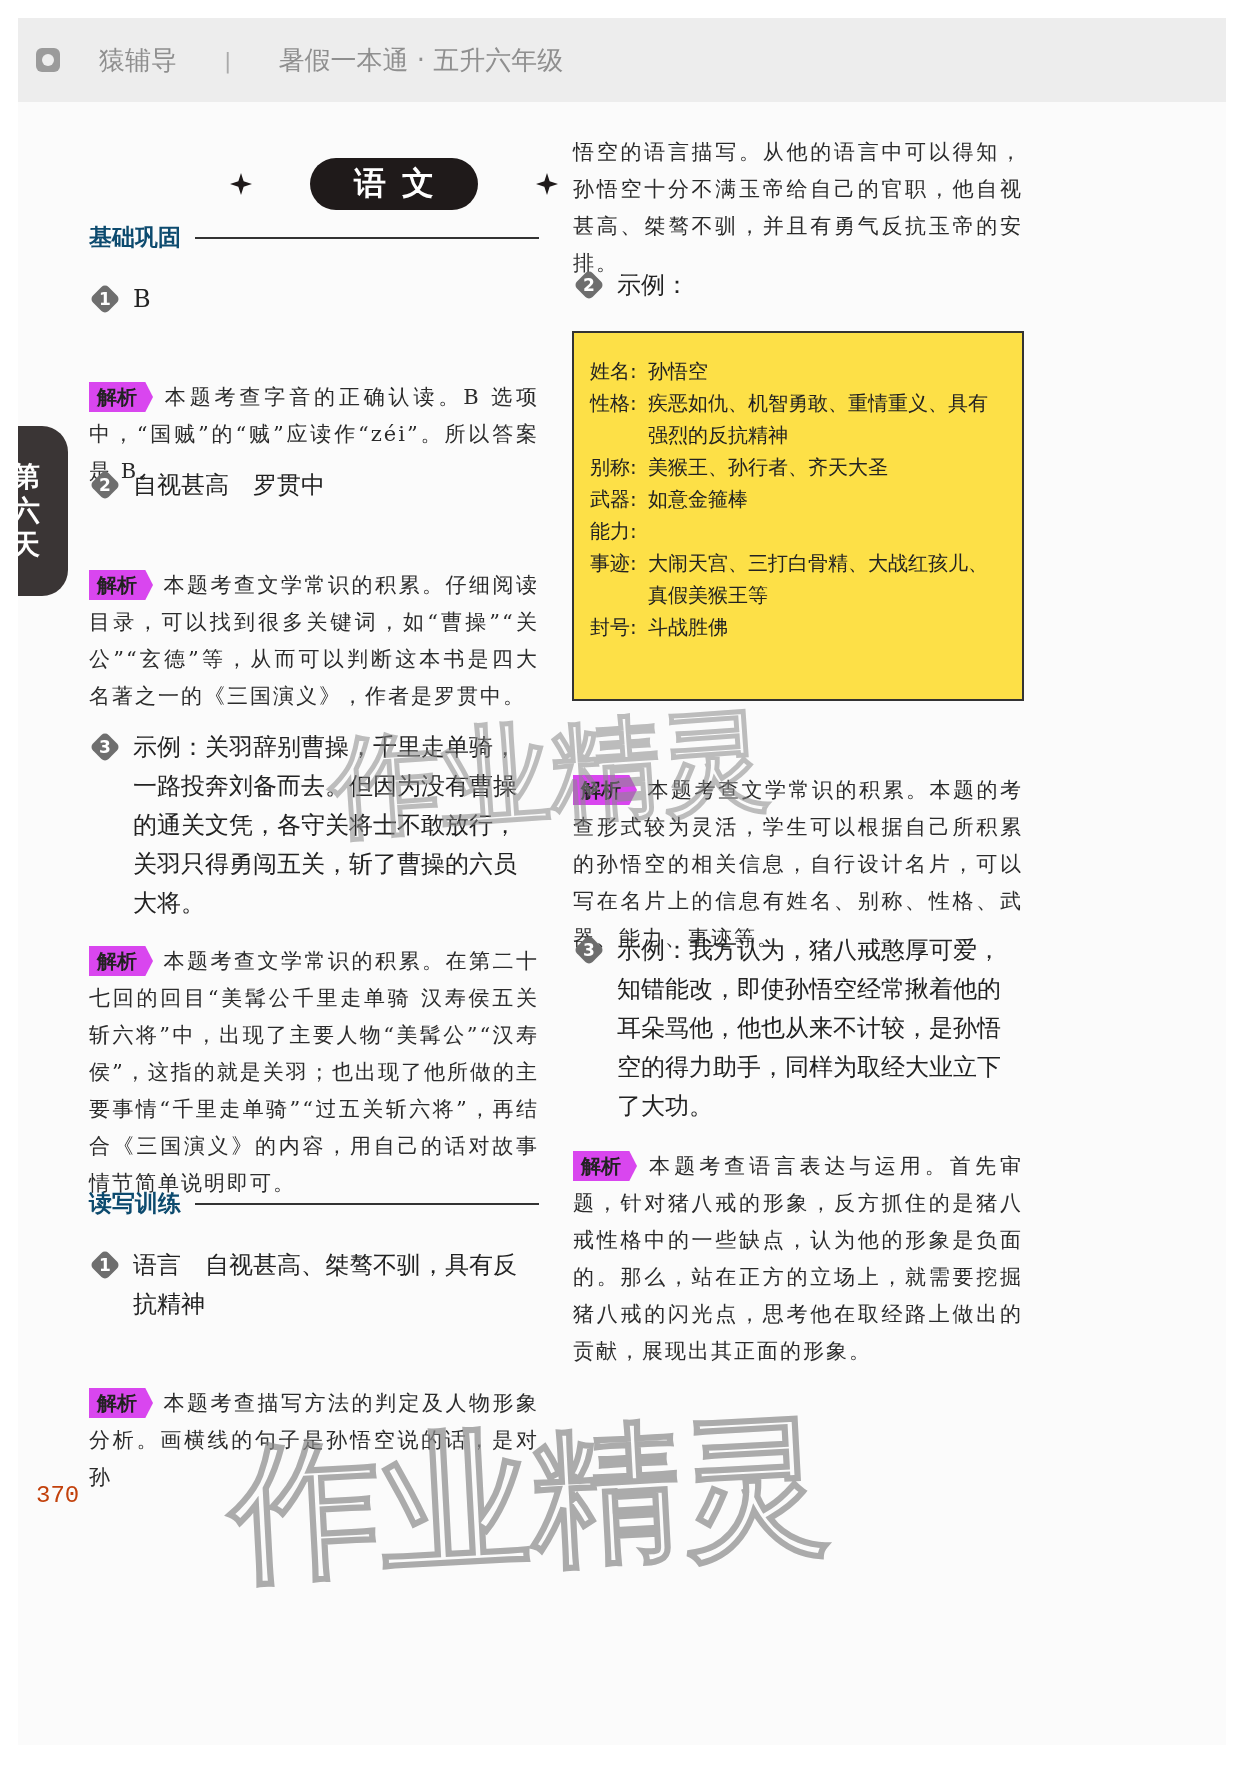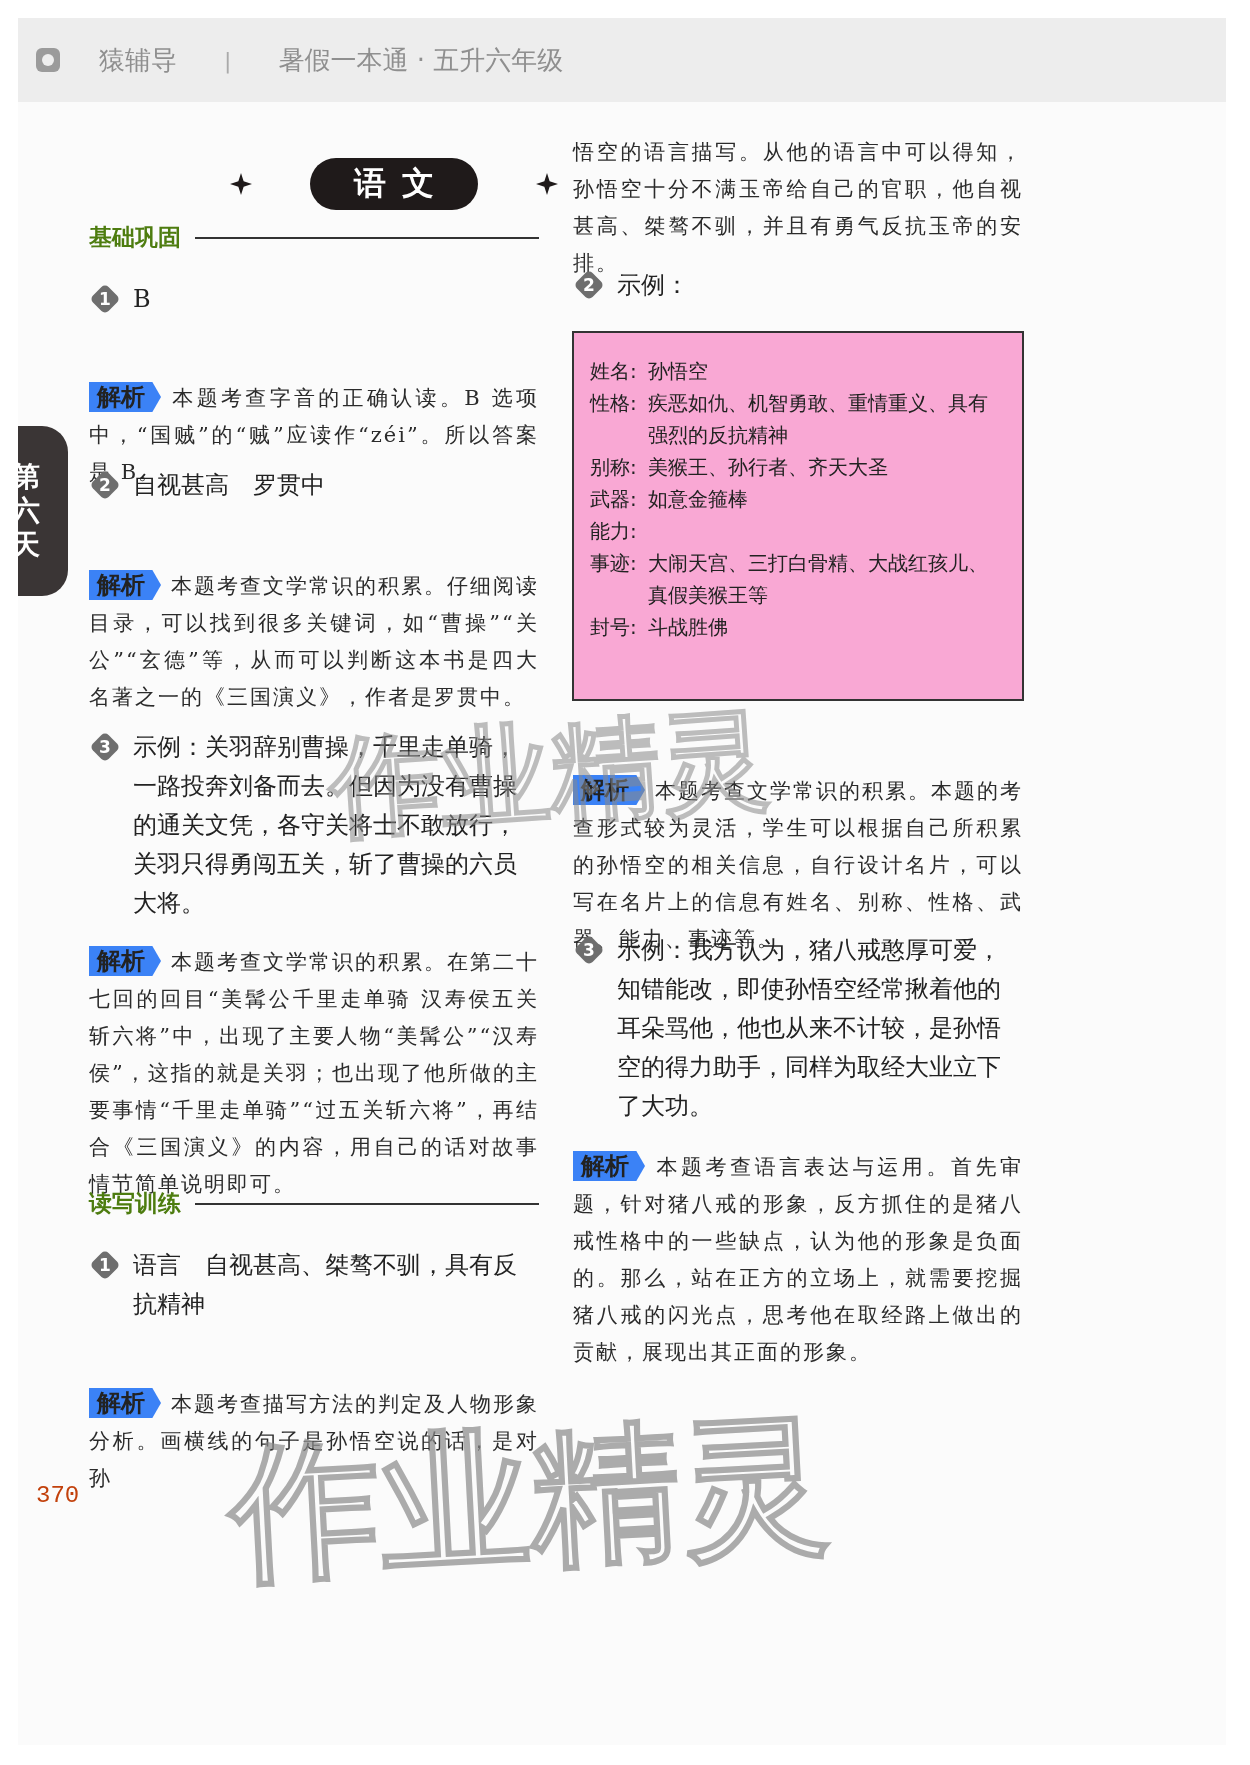--- a/index.html
+++ b/index.html
@@ -68,7 +68,7 @@
 
     .sec-title {
       position: absolute; display: flex; align-items: center; width: 505px;
-      font-family: "DejaVu Sans", sans-serif; font-weight: bold; font-size: 23px; color: #4d7c0f;
+      font-family: "DejaVu Sans", sans-serif; font-weight: bold; font-size: 23px; color: #0c4a6e;
     }
     .sec-title .rule { flex: 1; height: 2px; background: #333; margin-left: 14px; }
 

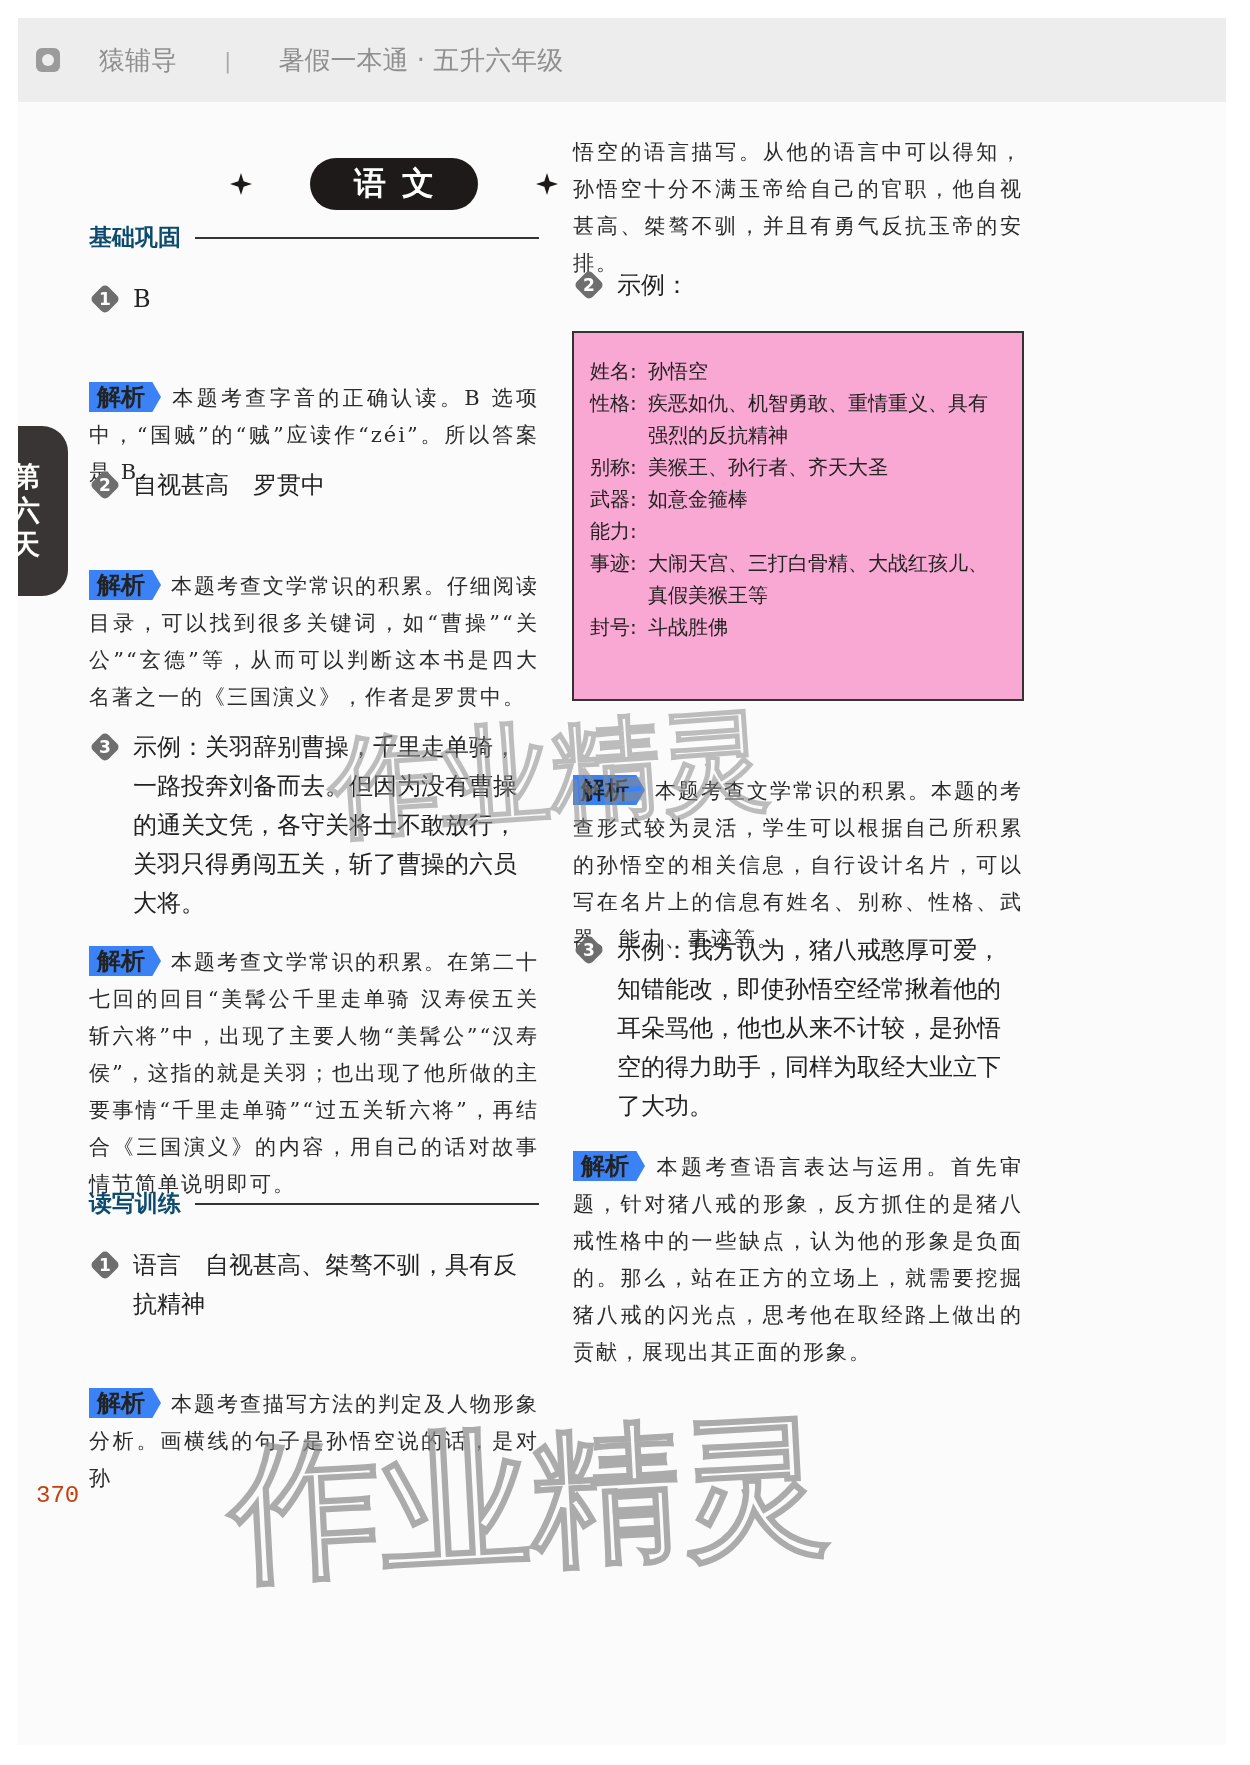--- a/index.html
+++ b/index.html
@@ -106,7 +106,7 @@
 
     .card {
       position: absolute; left: 640px; top: 331px; width: 452px; height: 370px;
-      border: 2px solid #333; box-sizing: border-box; background: #f9a8d4;
+      border: 2px solid #333; box-sizing: border-box; background: #fde047;
       padding: 22px 16px 0 16px;
       font-family: "DejaVu Sans", sans-serif; font-size: 20px; line-height: 32px; color: #222;
     }

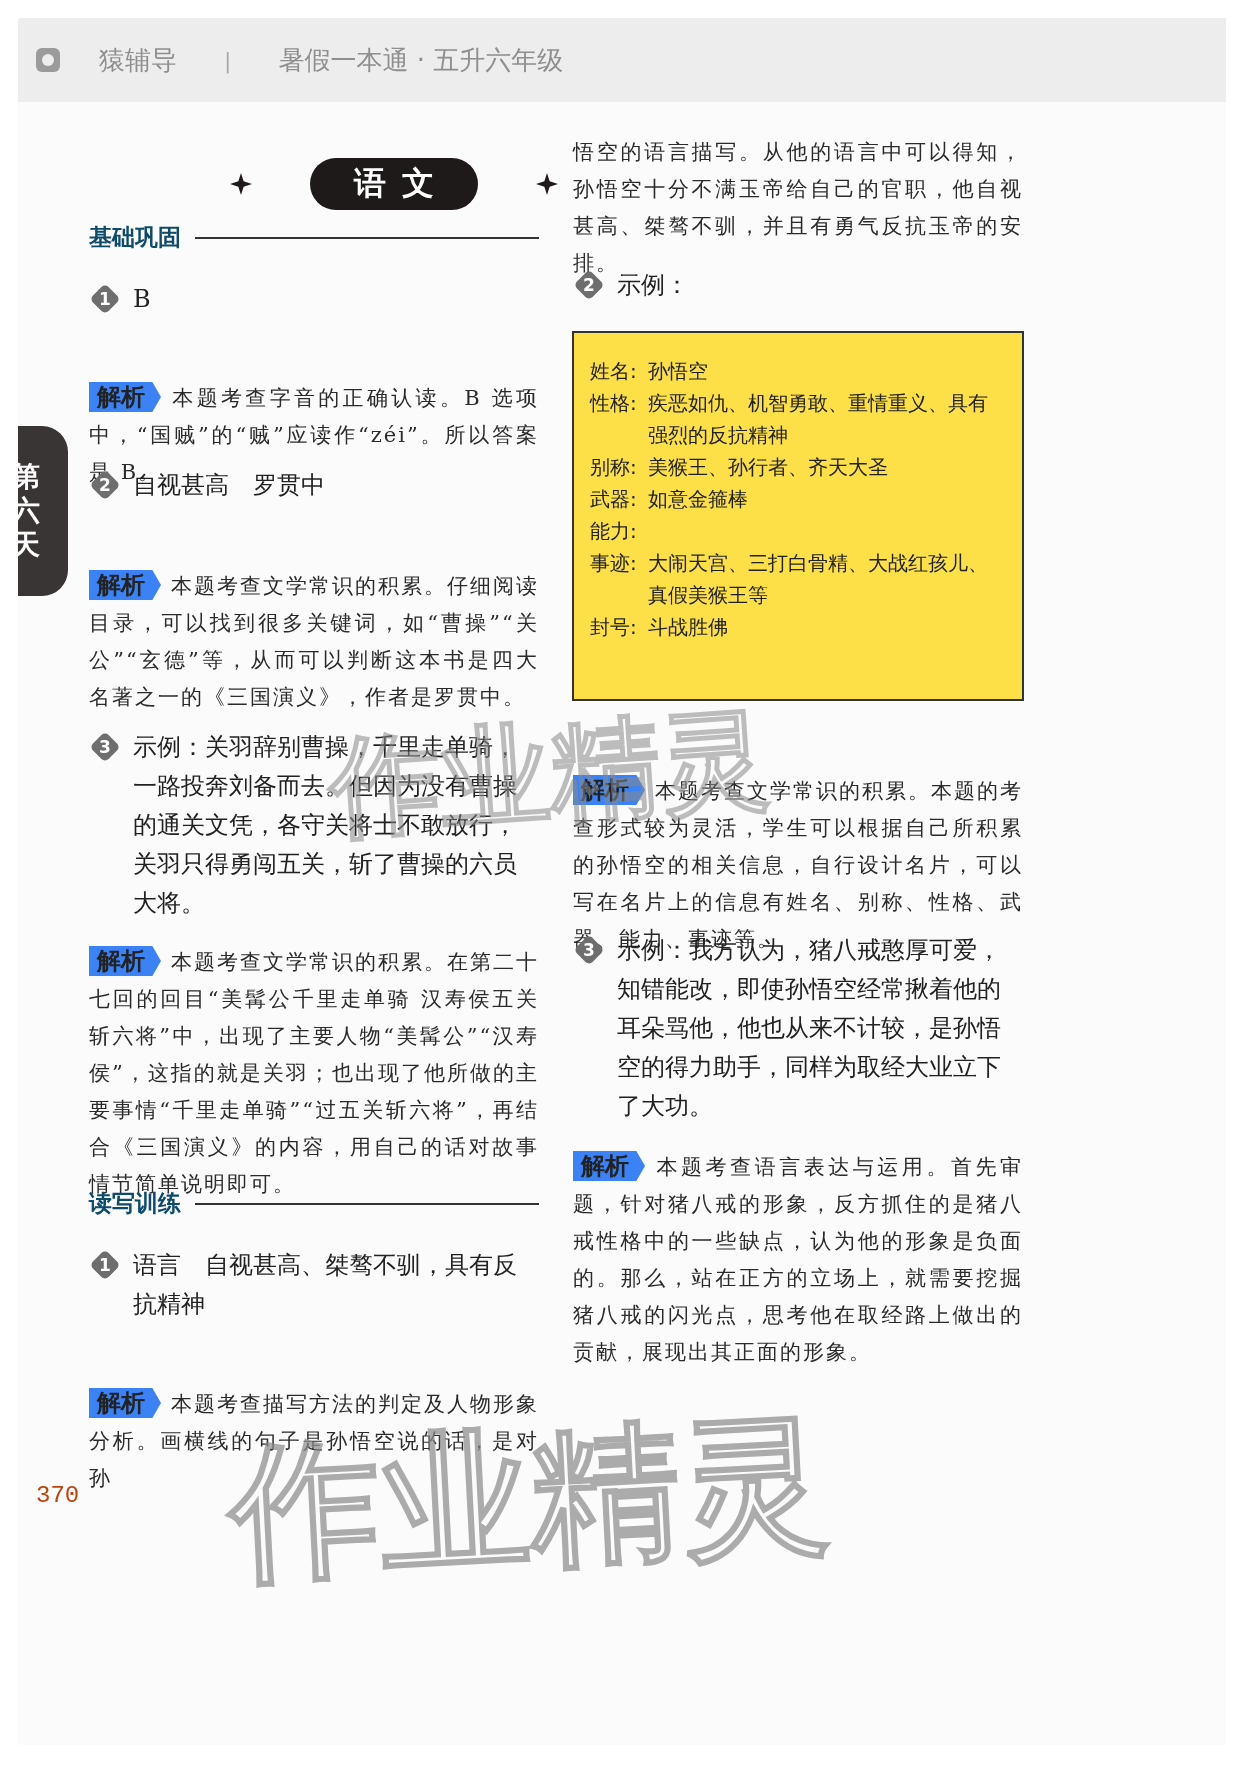--- a/index.html
+++ b/index.html
@@ -97,8 +97,8 @@
       color: #2b2b2b; text-align: justify; letter-spacing: 2px;
     }
     .tag {
-      display: inline-block; background: #3b82f6; color: #222;
-      font-family: "DejaVu Sans", sans-serif; font-weight: bold; font-size: 24px;
+      display: inline-block; background: #d946ef; color: #222;
+      font-family: "DejaVu Sans", sans-serif; font-weight: bold; font-size: 20px;
       padding: 0 16px 0 8px; margin-right: 10px; line-height: 30px; letter-spacing: 0;
       clip-path: polygon(0 0, 88% 0, 100% 50%, 88% 100%, 0 100%);
       margin-top: 48px;

